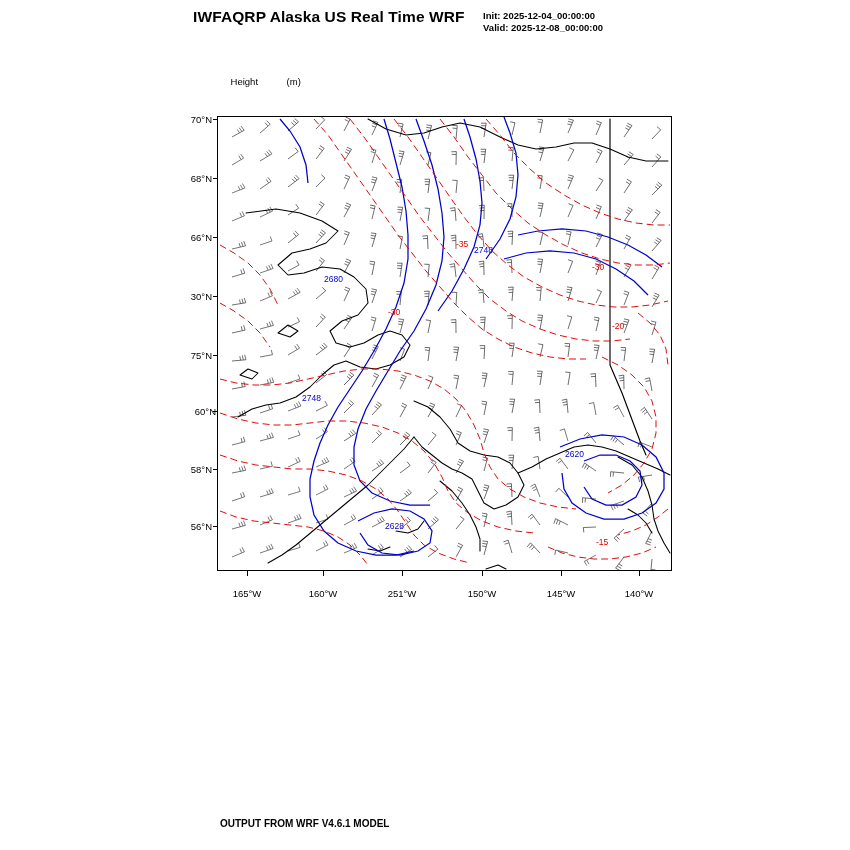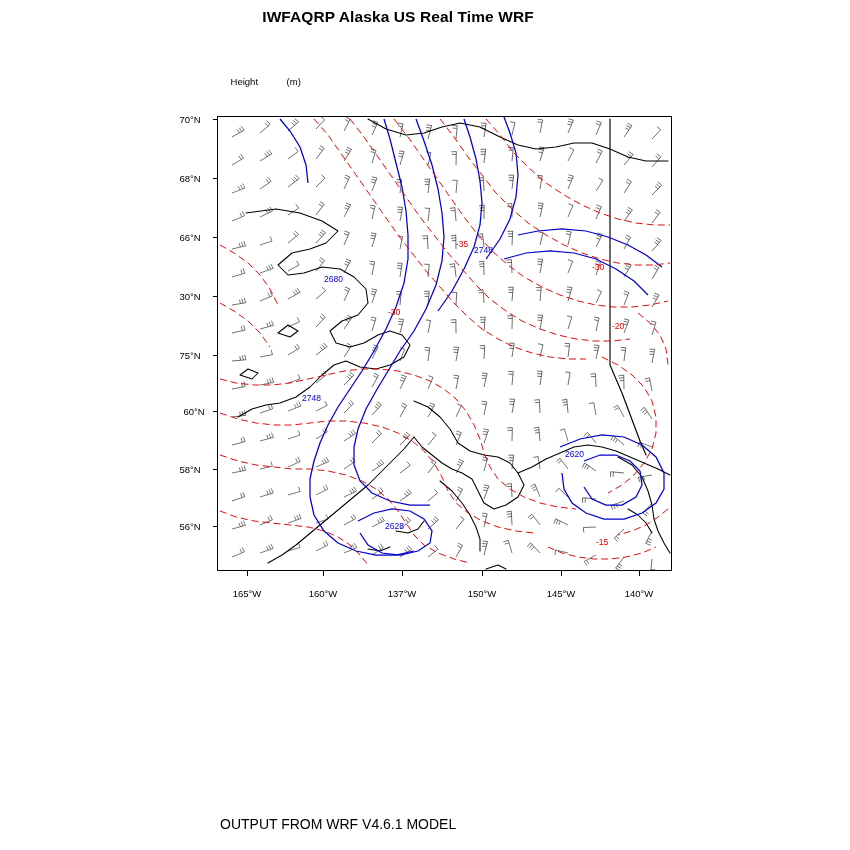--- a/index.html
+++ b/index.html
@@ -99,6 +99,10 @@
 
 <div id="title-block" class="abs">
   <span id="main-title">IWFAQRP Alaska US Real Time WRF</span>
+  <span id="init-valid">
+    <div>Init: 2025-12-04_00:00:00</div>
+    <div>Valid: 2025-12-08_00:00:00</div>
+  </span>
 </div>
 
 <div id="units-legend" class="abs">

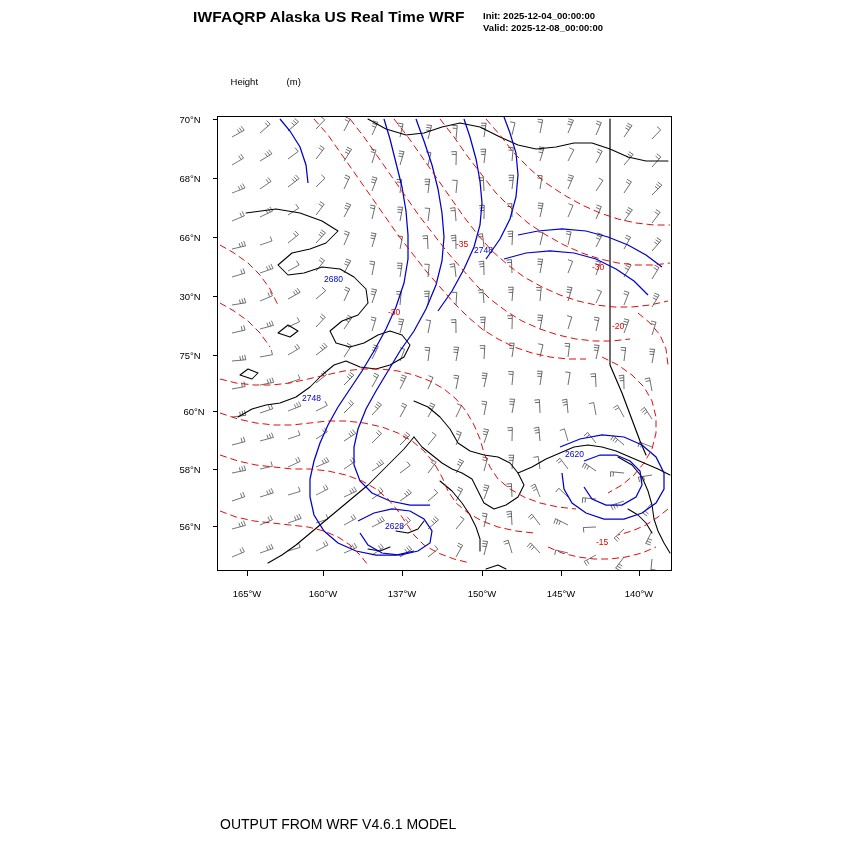--- a/index.html
+++ b/index.html
@@ -63,7 +63,7 @@
   
   .lat-label {
     font-size: 9.5px;
-    text-align: center;
+    text-align: right;
     width: 44px;
   }
   .lon-label {

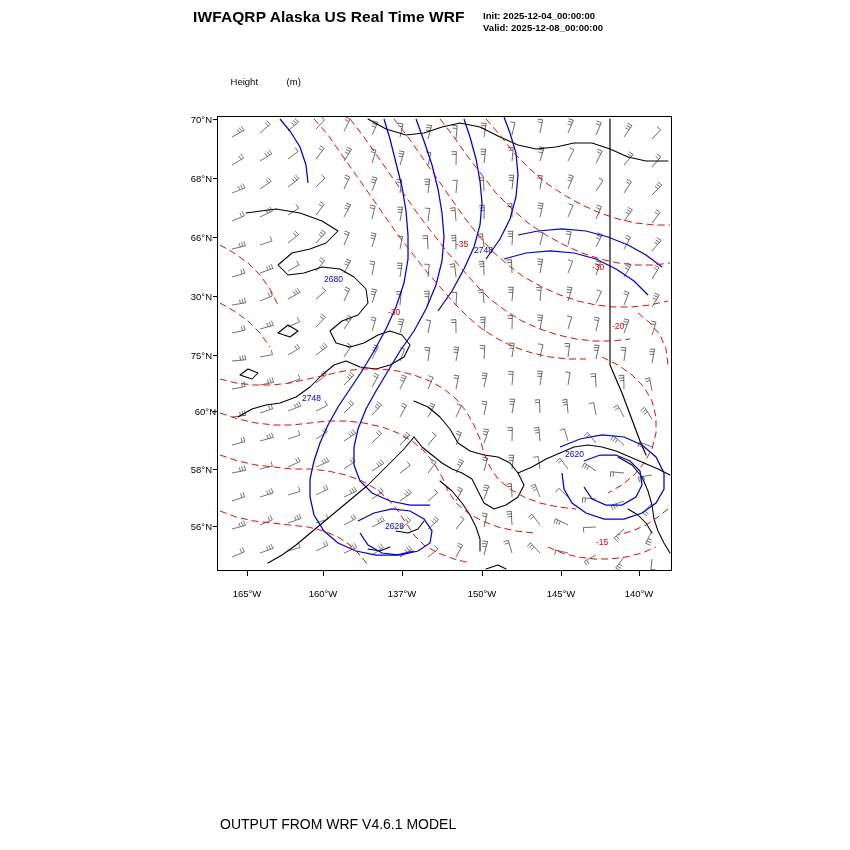--- a/index.html
+++ b/index.html
@@ -134,7 +134,7 @@
 
 <div class="abs lon-label" style="left:217px; top:588px;">165°W</div>
 <div class="abs lon-label" style="left:293px; top:588px;">160°W</div>
-<div class="abs lon-label" style="left:372px; top:588px;">137°W</div>
+<div class="abs lon-label" style="left:372px; top:588px;">251°W</div>
 <div class="abs lon-label" style="left:452px; top:588px;">150°W</div>
 <div class="abs lon-label" style="left:531px; top:588px;">145°W</div>
 <div class="abs lon-label" style="left:609px; top:588px;">140°W</div>

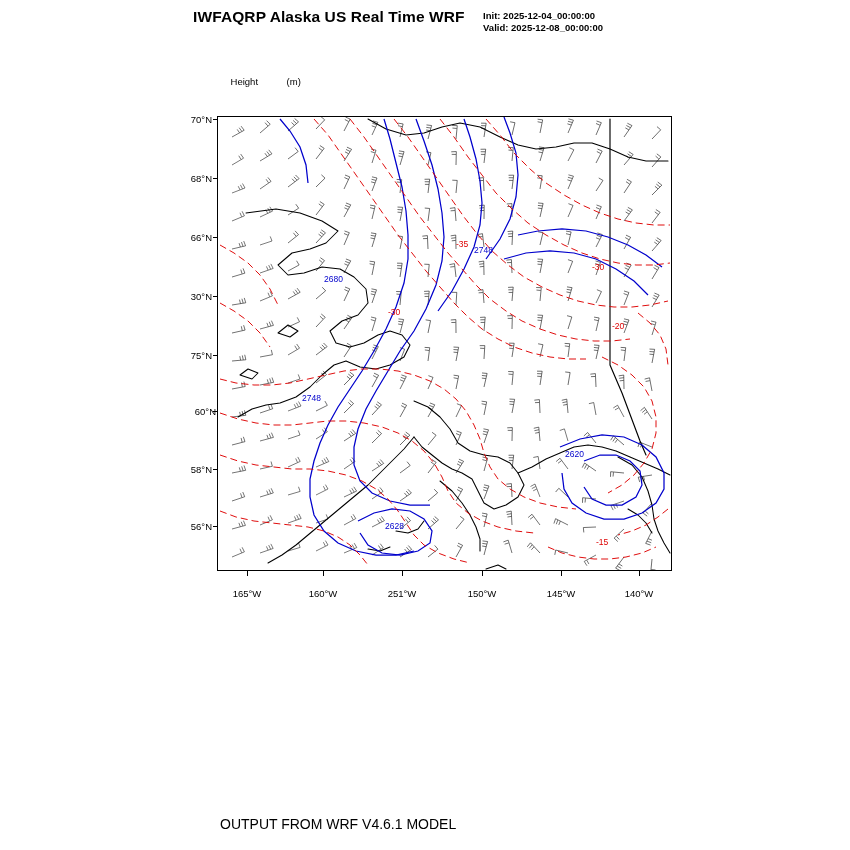--- a/index.html
+++ b/index.html
@@ -89,8 +89,8 @@
   
   #output-block {
     left: 220px; top: 818px;
-    font-size: 14px;
-    font-weight: normal;
+    font-size: 10px;
+    font-weight: bold;
     line-height: 12px;
   }
 </style>

